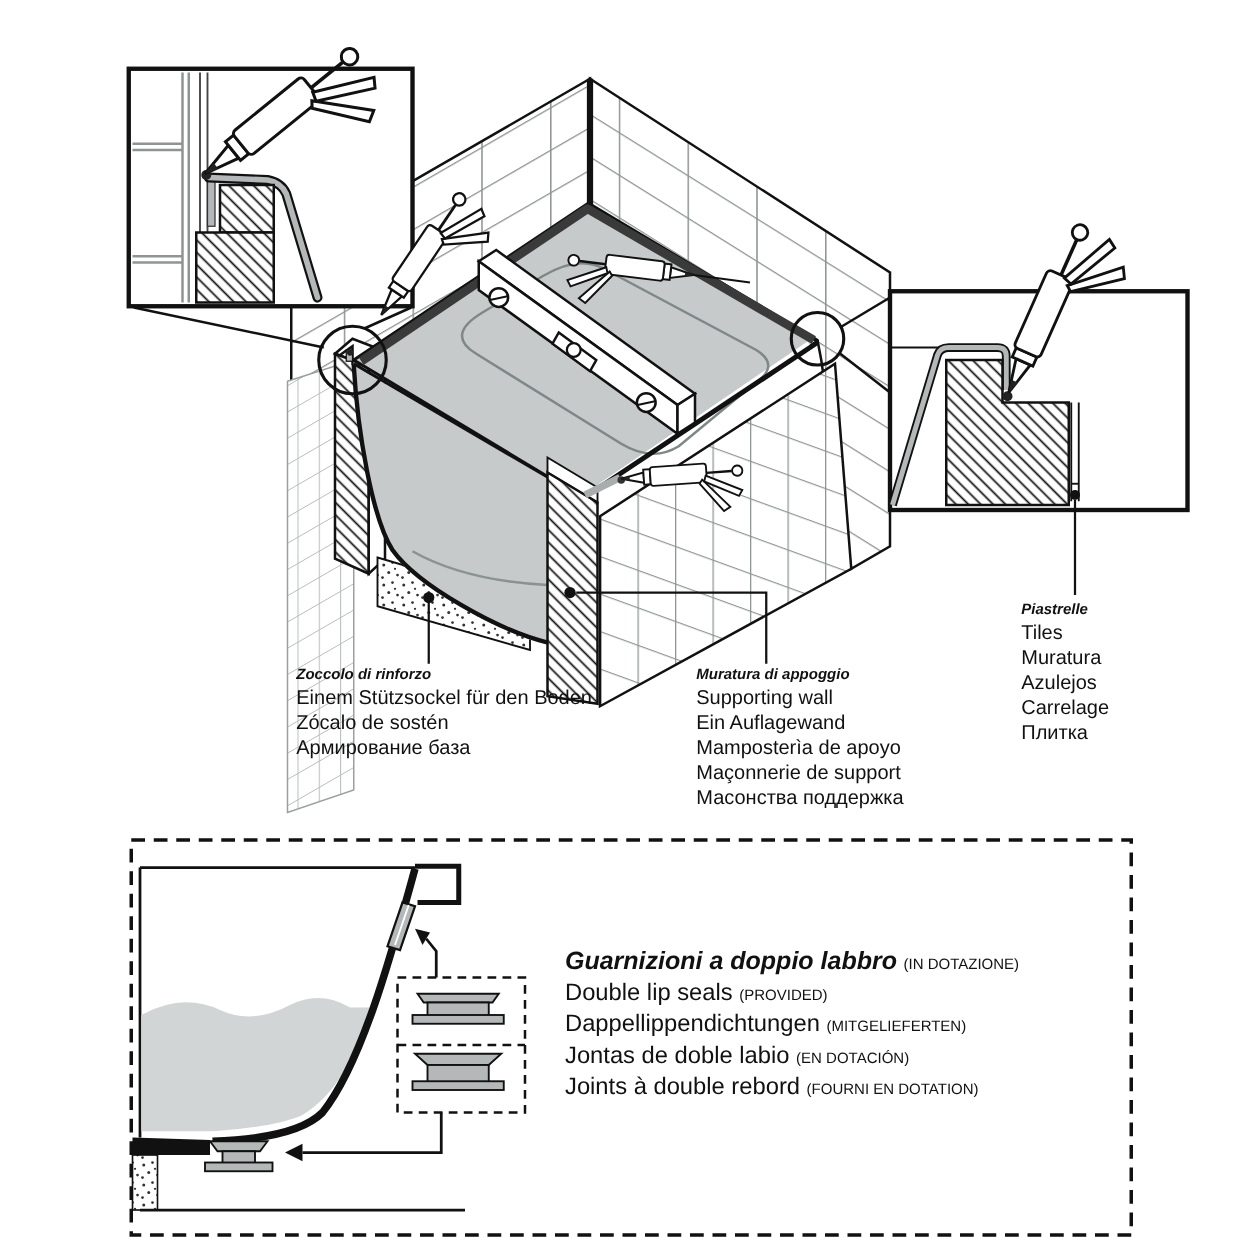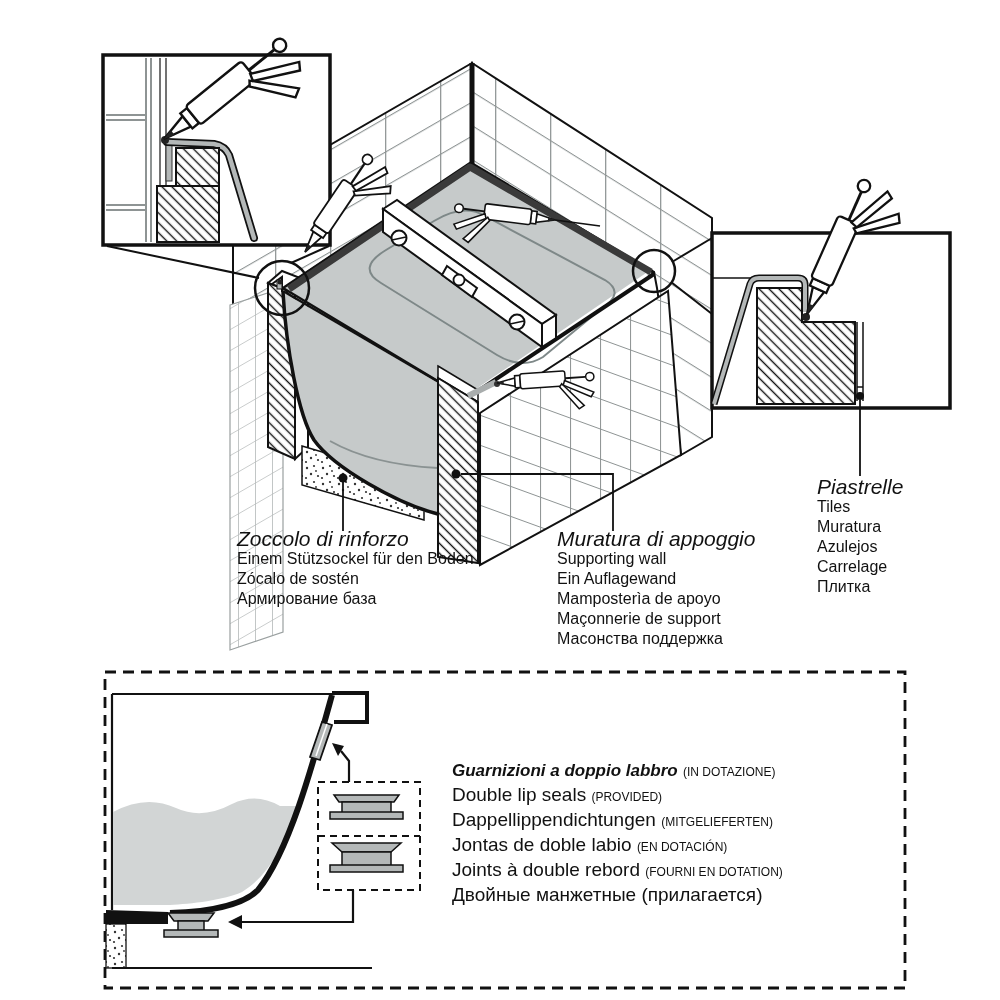--- a/index.html
+++ b/index.html
@@ -11,7 +11,7 @@
          font-family:"Liberation Sans",sans-serif;color:var(--ink);overflow:hidden;}
   #art{position:absolute;left:0;top:0;}
   .lbl{position:absolute;font-size:16px;line-height:20px;color:var(--ink);white-space:nowrap;}
-  .lbl .t{font-style:italic;font-weight:normal;font-size:21px;}
+  .lbl .t{font-style:italic;font-weight:bold;font-size:12px;}
   .seals{position:absolute;font-size:19px;line-height:25px;white-space:nowrap;}
   .seals .line{height:25px;}
   .seals .t{font-style:italic;font-weight:bold;font-size:17px;}

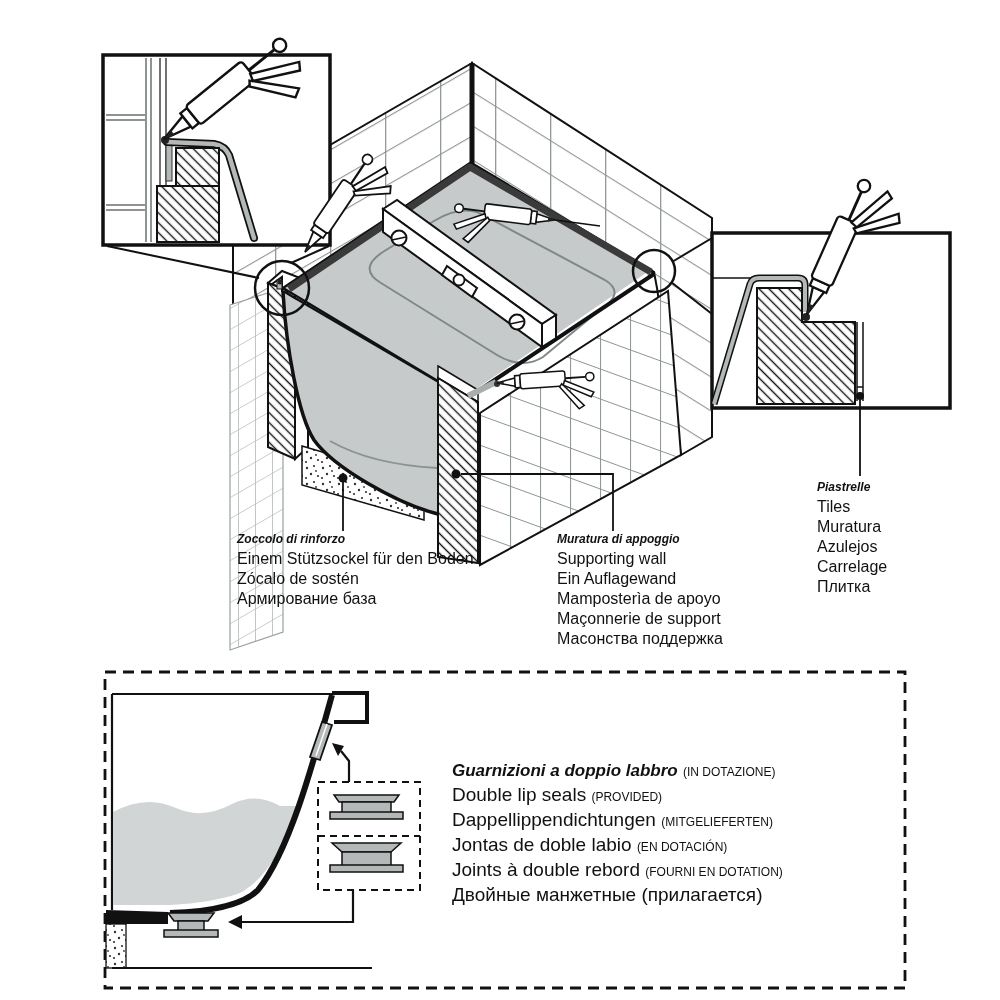--- a/index.html
+++ b/index.html
@@ -14,7 +14,7 @@
   .lbl .t{font-style:italic;font-weight:bold;font-size:12px;}
   .seals{position:absolute;font-size:19px;line-height:25px;white-space:nowrap;}
   .seals .line{height:25px;}
-  .seals .t{font-style:italic;font-weight:bold;font-size:17px;}
+  .seals .t{font-style:italic;font-weight:bold;font-size:20px;}
   .seals .note{font-size:12px;}
 </style>
 </head>

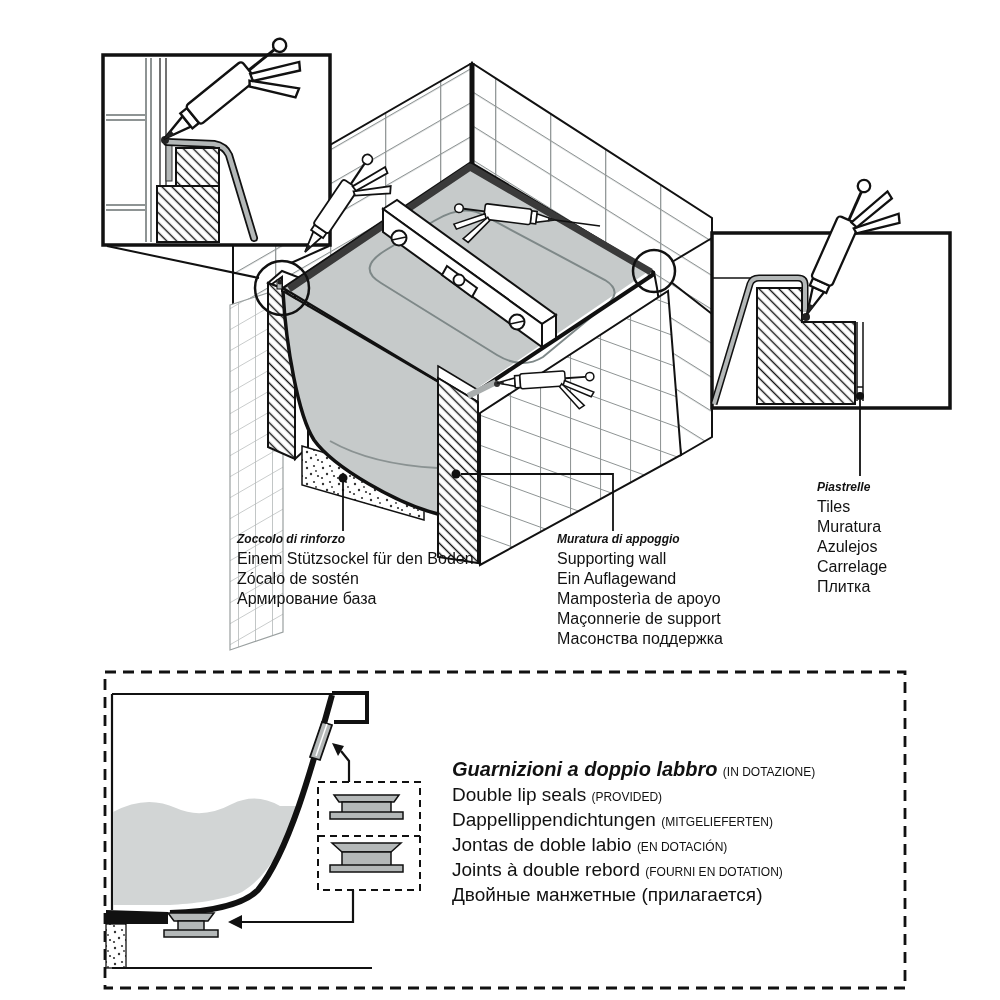--- a/index.html
+++ b/index.html
@@ -270,8 +270,6 @@
     <span class="note">(EN DOTACIÓN)</span></div>
   <div class="line"><span>Joints à double rebord</span>
     <span class="note">(FOURNI EN DOTATION)</span></div>
-  <div class="line"><span>Двойные манжетные (прилагается)</span>
-    <span class="note"></span></div>
 </div>
 
 </div>

